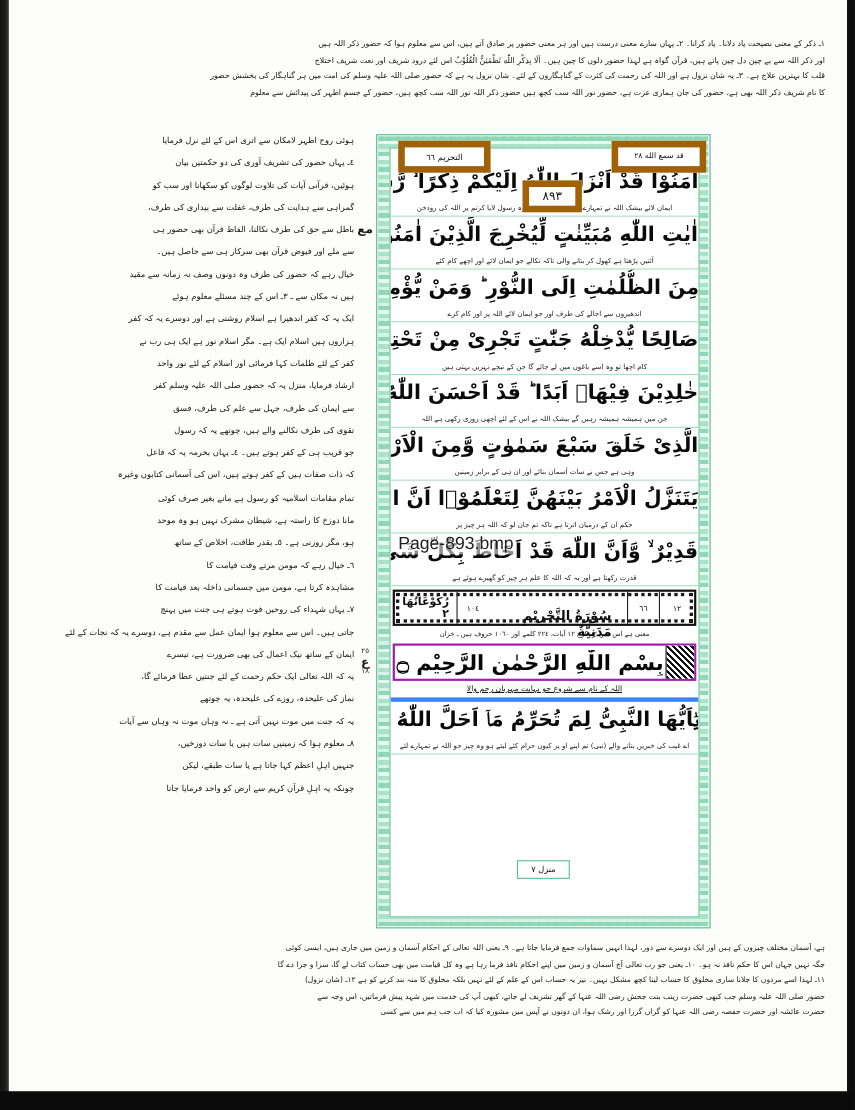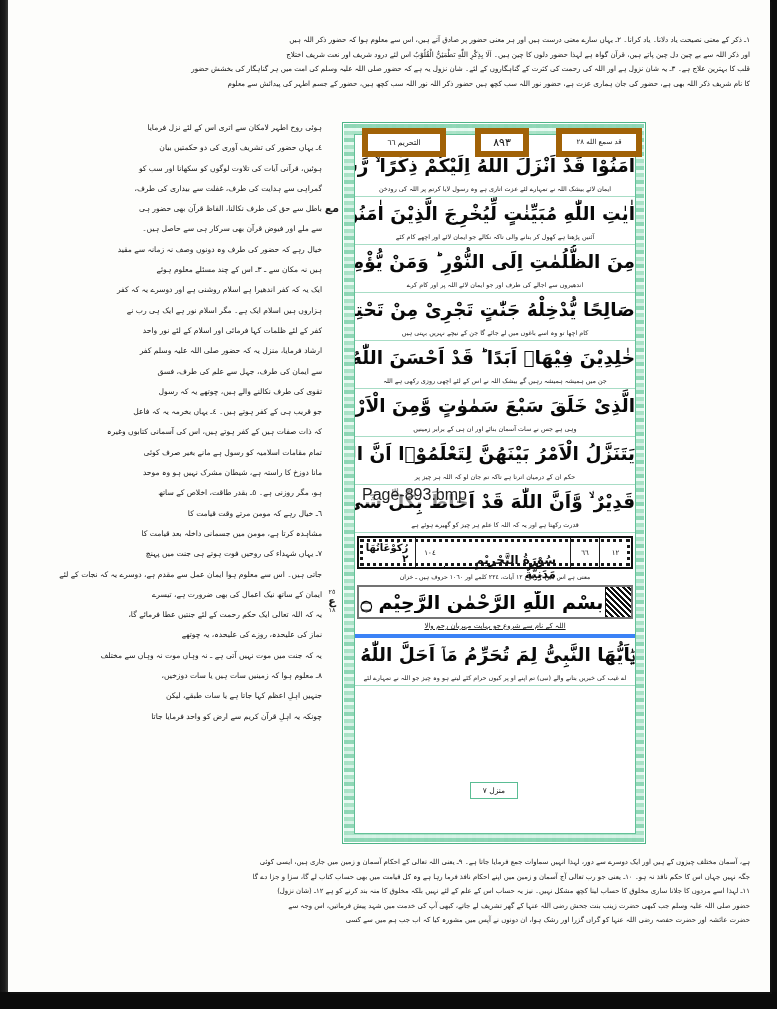--- a/index.html
+++ b/index.html
@@ -168,7 +168,7 @@
     overflow: hidden;
   }
   #hdr-sura  { left: 20px;  width: 72px; font-size: 7.5px; }
-  #hdr-page  { left: 133px; width: 42px; font-size: 11px; letter-spacing: .5px; }
+  #hdr-page  { left: 133px; width: 42px; font-size: 11px; letter-spacing: .5px; margin-top: 36px; }
   #hdr-para  { left: 214px; width: 74px; font-size: 7px; }
 
   

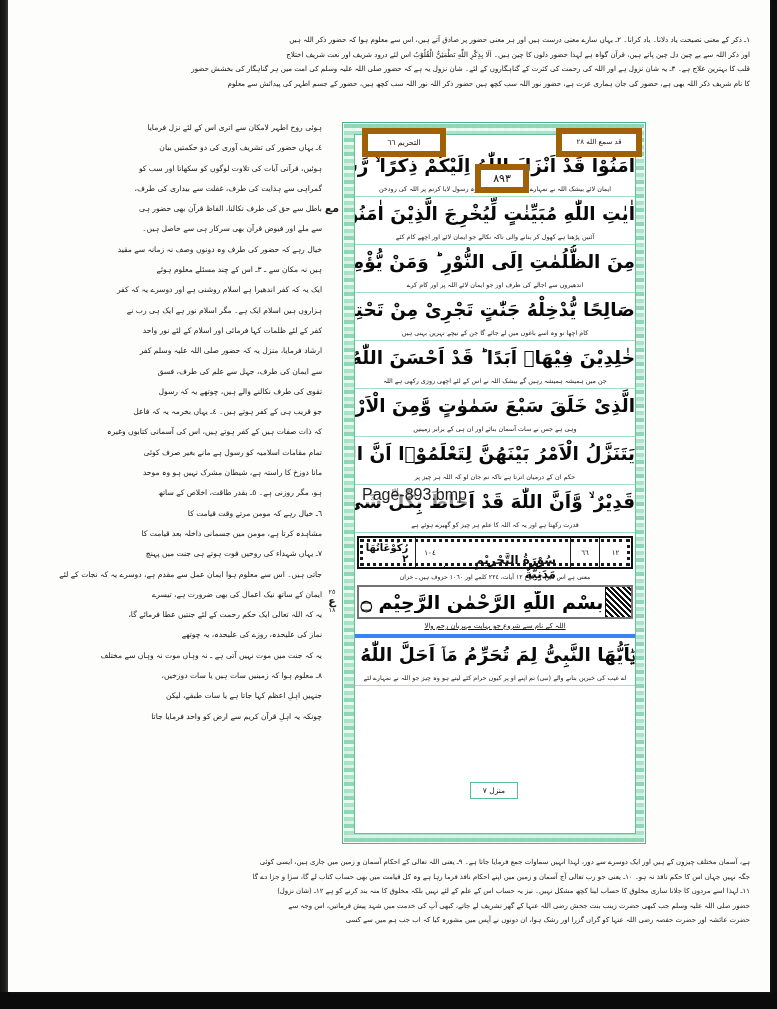--- a/index.html
+++ b/index.html
@@ -249,7 +249,7 @@
   #bismillah-band {
     position: relative;
     margin: 2px 2px 0 2px;
-    border: 2px solid #737373;
+    border: 2px solid #a21caf;
     background: #fff;
     height: 34px;
     direction: rtl;

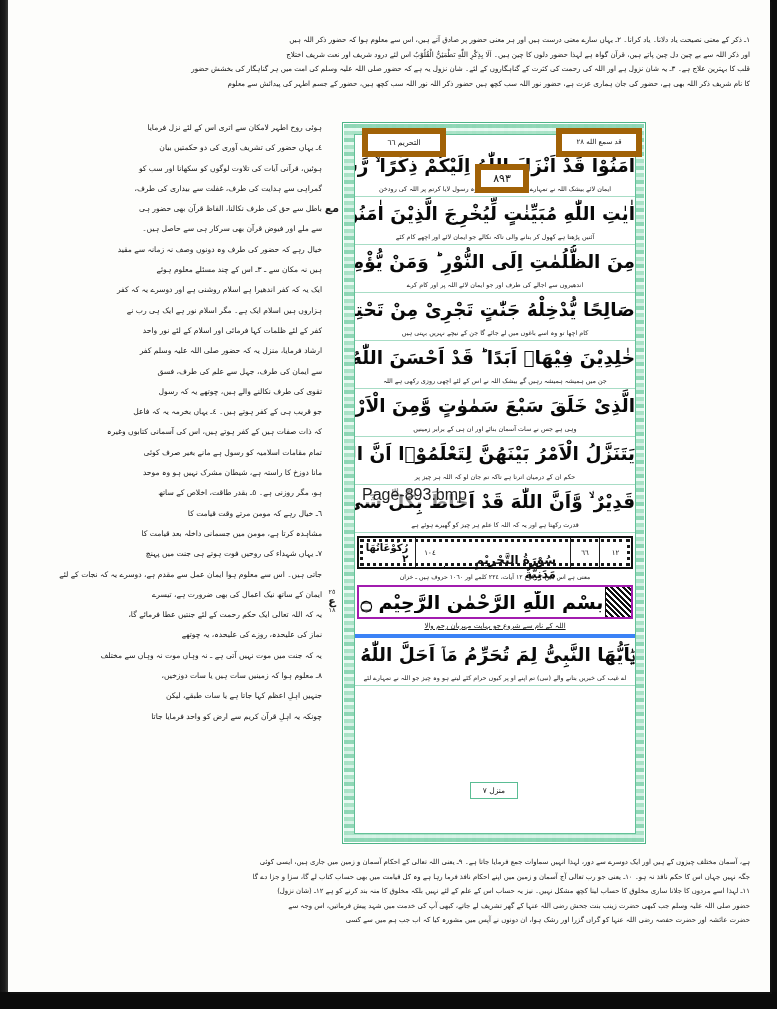--- a/index.html
+++ b/index.html
@@ -366,7 +366,7 @@
     <div class="ln">ایمان کے ساتھ نیک اعمال کی بھی ضرورت ہے، تیسرے</div>
     <div class="ln">یہ کہ اللہ تعالی ایک حکم رحمت کے لئے جنتیں عطا فرمائے گا،</div>
     <div class="ln">نماز کی علیحدہ، روزے کی علیحدہ، یہ چوتھے</div>
-    <div class="ln">یہ کہ جنت میں موت نہیں آتی ہے ـ نہ وہاں موت نہ وہاں سے مختلف</div>
+    <div class="ln">یہ کہ جنت میں موت نہیں آتی ہے ـ نہ وہاں موت نہ وہاں سے آیات</div>
     <div class="ln">٨ـ معلوم ہوا کہ زمینیں سات ہیں یا سات دوزخیں،</div>
     <div class="ln">جنہیں اہلِ اعظم کہا جاتا ہے یا سات طبقے، لیکن</div>
     <div class="ln">چونکہ یہ اہلِ قرآن کریم سے ارض کو واحد فرمایا جاتا</div>

